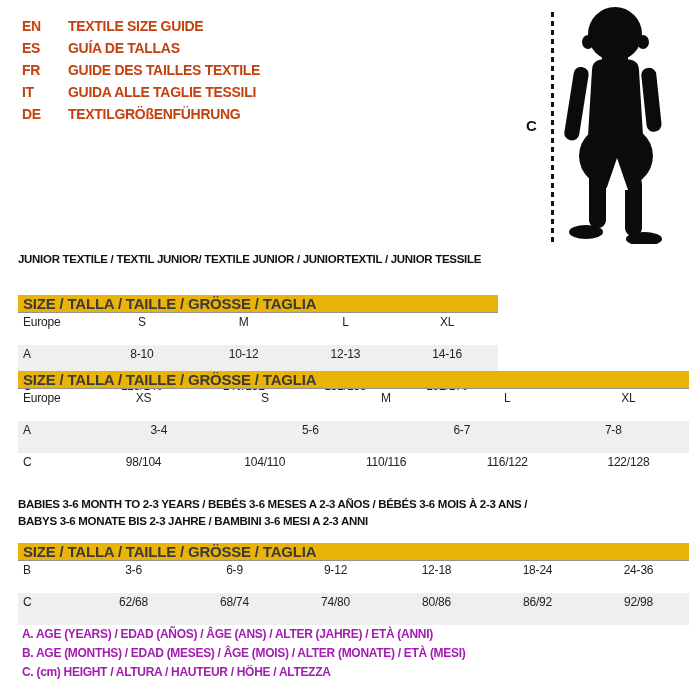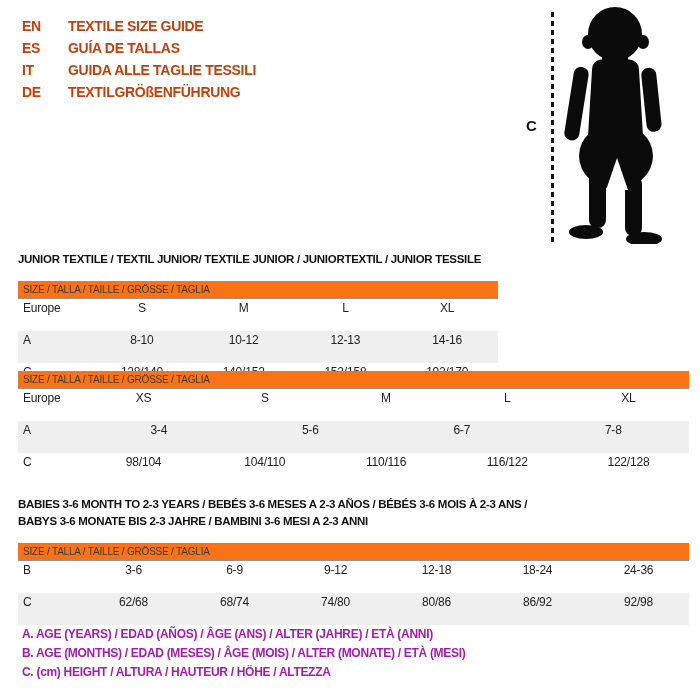--- a/index.html
+++ b/index.html
@@ -51,6 +51,10 @@
     <div class="lang-row">
       <span class="lang-code">ES</span>
       <span class="lang-title">GUÍA DE TALLAS</span>
+    </div>
+    <div class="lang-row">
+      <span class="lang-code">FR</span>
+      <span class="lang-title">GUIDE DES TAILLES TEXTILE</span>
     </div>
     <div class="lang-row">
       <span class="lang-code">IT</span>

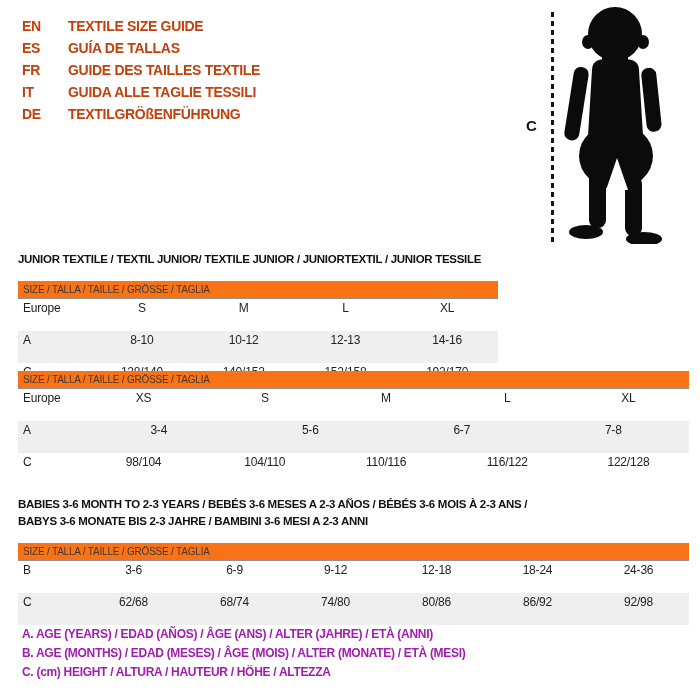--- a/index.html
+++ b/index.html
@@ -25,7 +25,7 @@
   section[data-table="2"]{top:496px;width:671px}
   .tbl-title{font-weight:bold;font-size:11.5px;letter-spacing:-0.3px;
     white-space:nowrap;line-height:17px;color:#111}
-  section[data-table="0"] .tbl-title{margin-bottom:13px}
+  section[data-table="0"] .tbl-title{margin-bottom:27px}
   section[data-table="1"] .tbl-title{margin-bottom:15px}
   section[data-table="2"] .tbl-title{margin-bottom:13px}
   .band{height:17px;line-height:17px;background:#f97316;border-bottom:1px solid #939393;

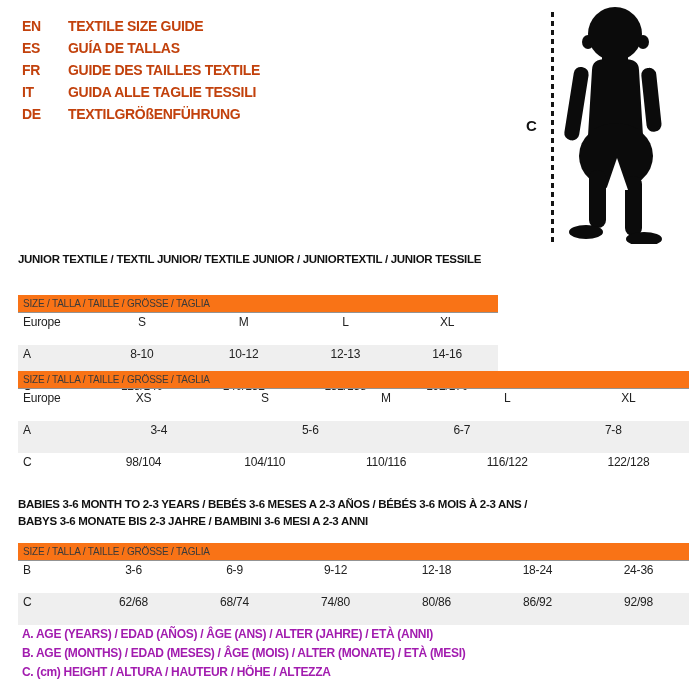--- a/index.html
+++ b/index.html
@@ -28,8 +28,8 @@
   section[data-table="0"] .tbl-title{margin-bottom:27px}
   section[data-table="1"] .tbl-title{margin-bottom:15px}
   section[data-table="2"] .tbl-title{margin-bottom:13px}
-  .band{height:17px;line-height:17px;background:#f97316;border-bottom:1px solid #939393;
-    font-size:10px;font-weight:normal;color:#3a3a3a;padding-left:5px;letter-spacing:-0.2px}
+  .band{height:17px;line-height:17px;background:#eab308;border-bottom:1px solid #939393;
+    font-size:15px;font-weight:bold;color:#3a3a3a;padding-left:5px;letter-spacing:-0.2px}
   .trow{display:flex;height:32px;line-height:18px;font-size:12px;letter-spacing:-0.2px;color:#222}
   .trow.shaded{background:#efefef}
   .tlabel{padding-left:5px;flex:0 0 auto}

